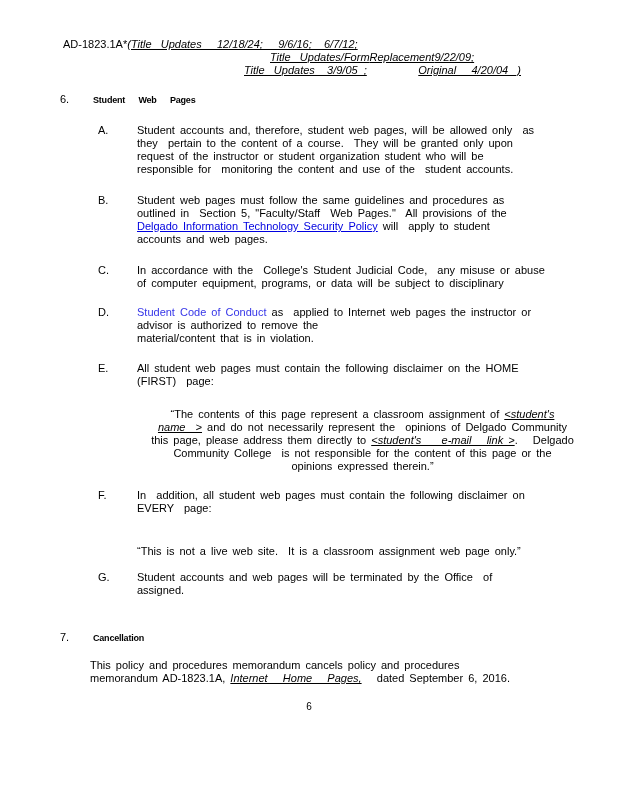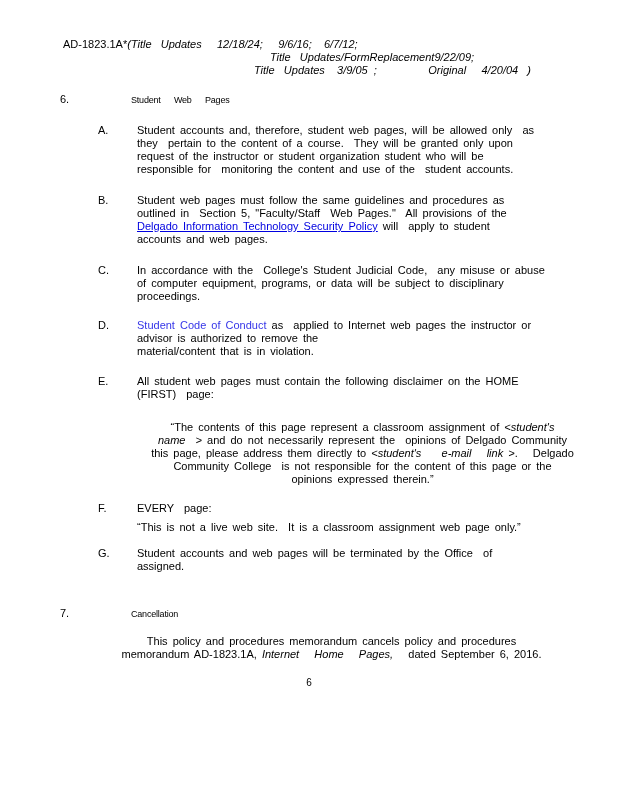--- a/index.html
+++ b/index.html
@@ -13,7 +13,7 @@
   .l1{left:63px;top:0;}
   .l2{left:270px;top:13px;width:244px;display:flex;justify-content:flex-start;}
   .l3{left:254px;top:26px;width:277px;display:flex;justify-content:space-between;}
-  .it{font-style:italic;}
+  .it{font-style:italic;text-decoration:underline;}
 
   
   .content{position:absolute;top:93px;left:0;width:618px;}

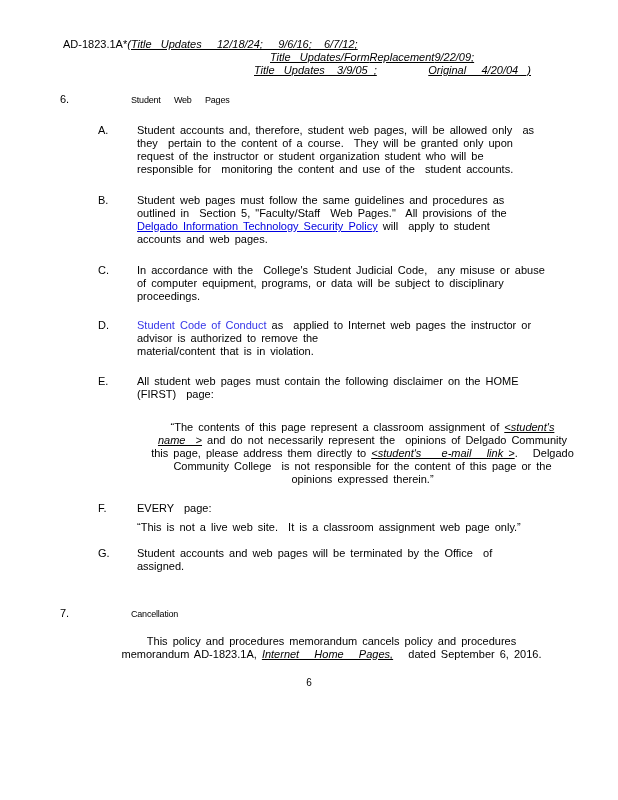--- a/index.html
+++ b/index.html
@@ -12,7 +12,7 @@
   .hline{position:absolute;white-space:pre;}
   .l1{left:63px;top:0;}
   .l2{left:270px;top:13px;width:244px;display:flex;justify-content:flex-start;}
-  .l3{left:254px;top:26px;width:277px;display:flex;justify-content:space-between;}
+  .l3{left:244px;top:26px;width:277px;display:flex;justify-content:space-between;}
   .it{font-style:italic;text-decoration:underline;}
 
   

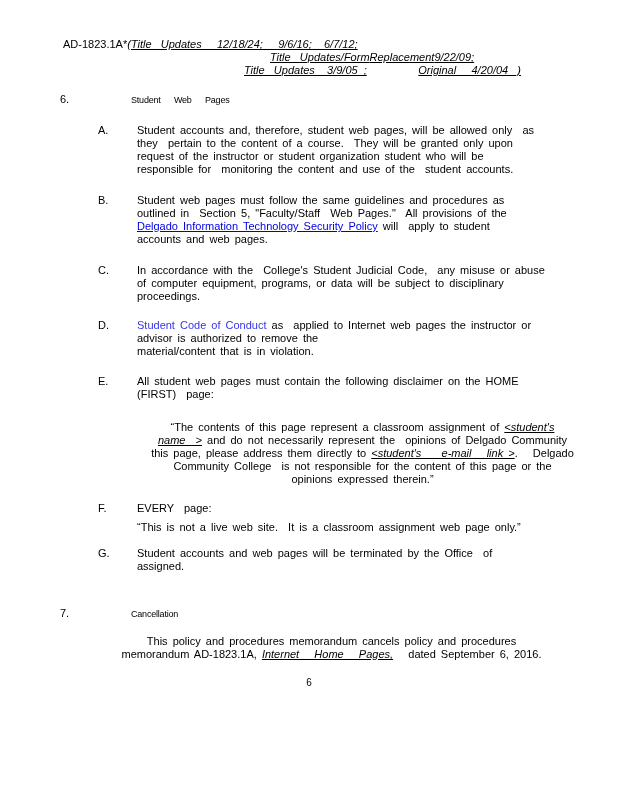--- a/index.html
+++ b/index.html
@@ -19,7 +19,7 @@
   .content{position:absolute;top:93px;left:0;width:618px;}
   .sec-head{margin-left:60px;display:flex;align-items:baseline;}
   .sec-head .num{width:33px;flex:0 0 33px;}
-  .sec-head .ttl{font-weight:normal;font-size:9px;word-spacing:11px;letter-spacing:-0.2px;margin-left:38px;}
+  .sec-head .ttl{font-weight:bold;font-size:9px;word-spacing:11px;letter-spacing:-0.2px;}
 
   .item{display:grid;grid-template-columns:39px 1fr;margin-left:98px;margin-right:30px;}
   .letter{grid-column:1;}

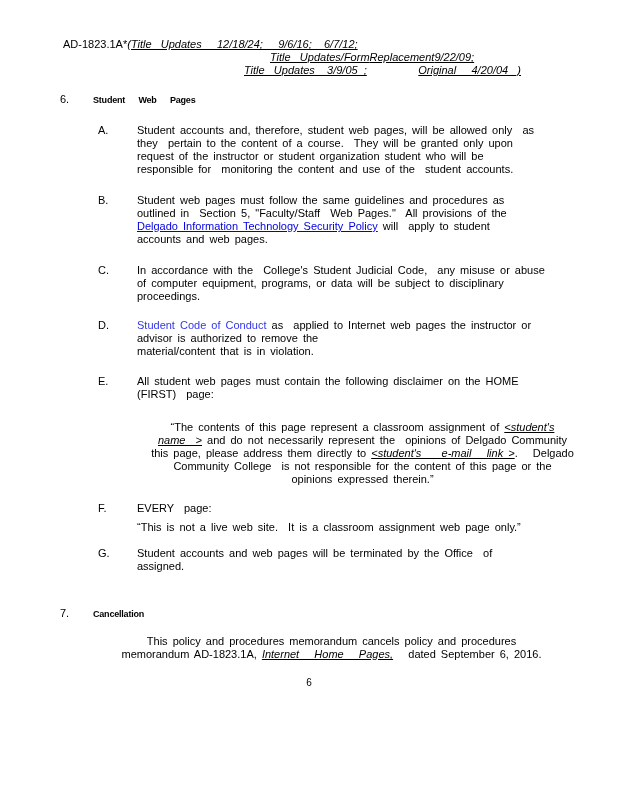--- a/index.html
+++ b/index.html
@@ -83,7 +83,6 @@
       <div class="ibody">
         <p class="ln">In accordance with the  College's Student Judicial Code,  any misuse or abuse</p>
         <p class="ln">of computer equipment, programs, or data will be subject to disciplinary</p>
-        <p class="ln">proceedings.</p>
       </div>
     </div>
 

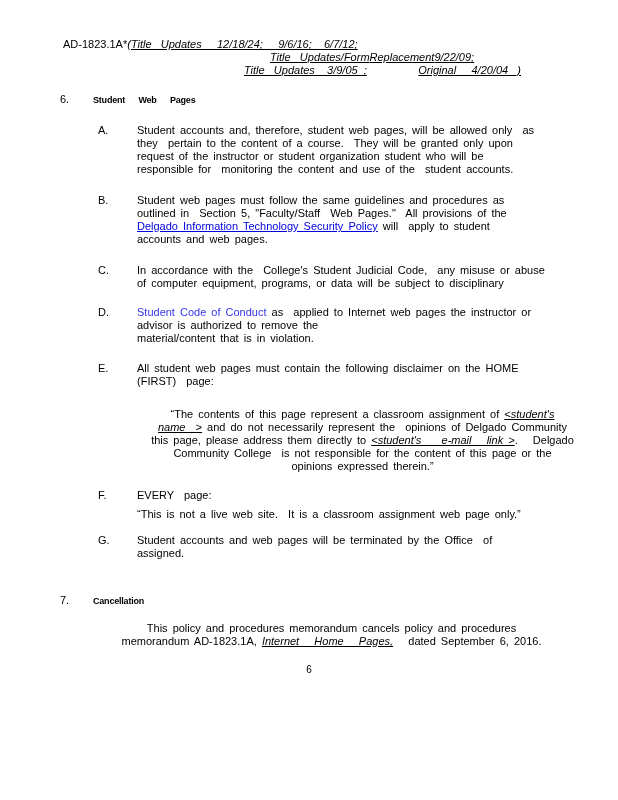--- a/index.html
+++ b/index.html
@@ -113,6 +113,7 @@
     <div class="item" style="margin-top:16px;">
       <span class="letter">F.</span>
       <div class="ibody">
+        <p class="ln">In  addition, all student web pages must contain the following disclaimer on</p>
         <p class="ln">EVERY  page:</p>
         <p class="ln" style="margin-top:6px;">“This is not a live web site.  It is a classroom assignment web page only.”</p>
       </div>

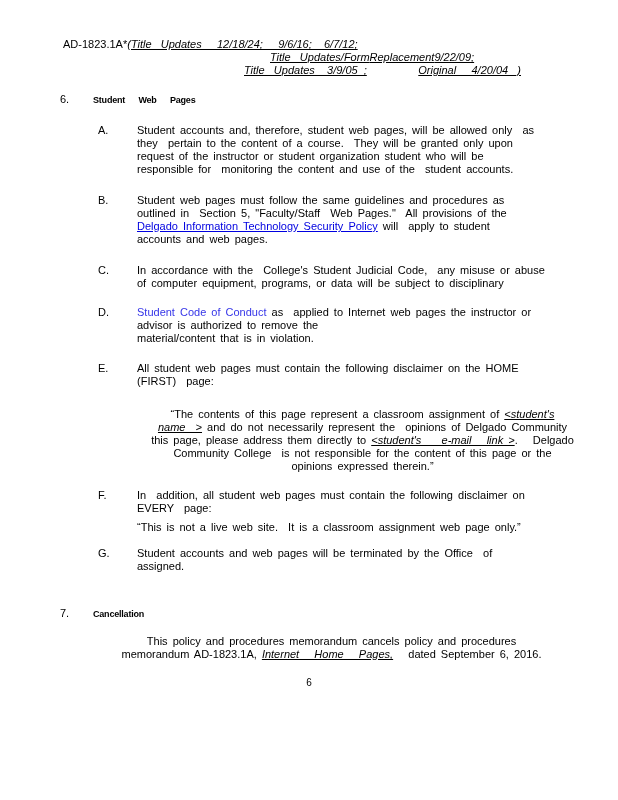--- a/index.html
+++ b/index.html
@@ -115,7 +115,7 @@
       <div class="ibody">
         <p class="ln">In  addition, all student web pages must contain the following disclaimer on</p>
         <p class="ln">EVERY  page:</p>
-        <p class="ln" style="margin-top:6px;">“This is not a live web site.  It is a classroom assignment web page only.”</p>
+        <p class="ln" style="margin-top:30px;">“This is not a live web site.  It is a classroom assignment web page only.”</p>
       </div>
     </div>
 

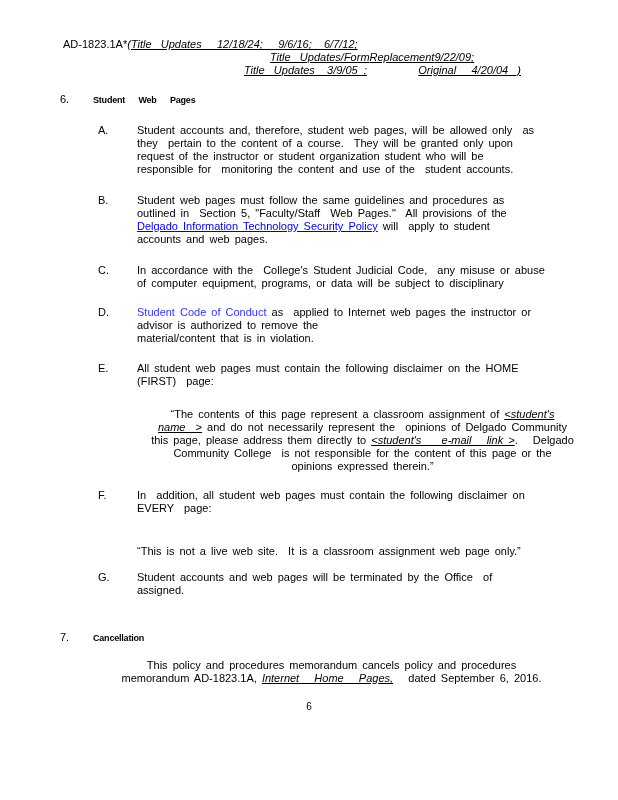--- a/index.html
+++ b/index.html
@@ -30,7 +30,7 @@
   .lnk{color:#0000e0;text-decoration:underline;cursor:pointer;}
   .lnk2{color:#3535e8;text-decoration:none;cursor:pointer;text-align:center;}
 
-  .cancel-para{margin-left:45px;margin-top:14px;text-align:center;}
+  .cancel-para{margin-left:90px;margin-top:14px;}
   .pagenum{margin-top:15px;text-align:center;font-size:10px;}
 </style>
 </head>

